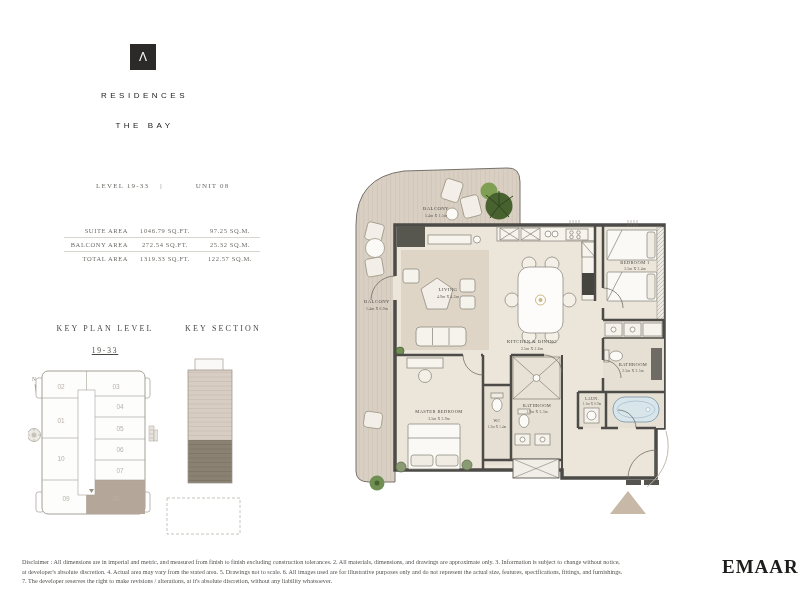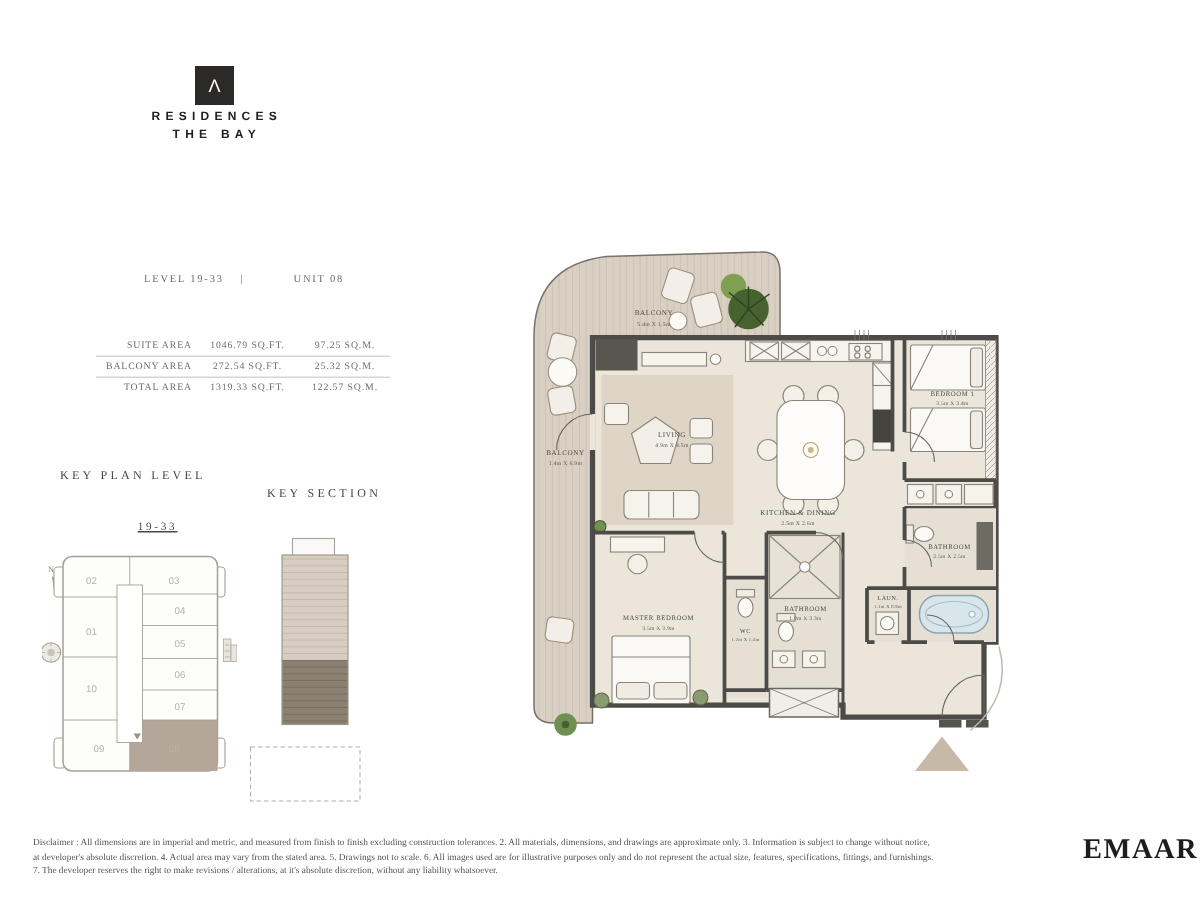--- a/index.html
+++ b/index.html
@@ -11,8 +11,8 @@
       font-family:"Liberation Sans",sans-serif;font-size:12px;line-height:26px;}
   .brand .name{margin-top:9px;font-family:"Liberation Sans",sans-serif;font-size:16px;
       letter-spacing:4px;color:#3c3b39;padding-left:4px;}
-  .brand .sub{font-family:"Liberation Sans",sans-serif;font-weight:bold;font-size:8px;
-      letter-spacing:3.5px;color:#22211f;margin-top:3px;padding-left:3px;}
+  .brand .sub{font-family:"Liberation Sans",sans-serif;font-weight:normal;font-size:8px;
+      letter-spacing:3.5px;color:#22211f;margin-top:21px;padding-left:3px;}
   
   .plan-title{position:absolute;left:76px;top:152px;font-size:17px;letter-spacing:1.6px;color:#3b3a38;}
   .plan-sub{position:absolute;left:96px;top:182px;font-size:7px;letter-spacing:1.2px;color:#6e6c68;}

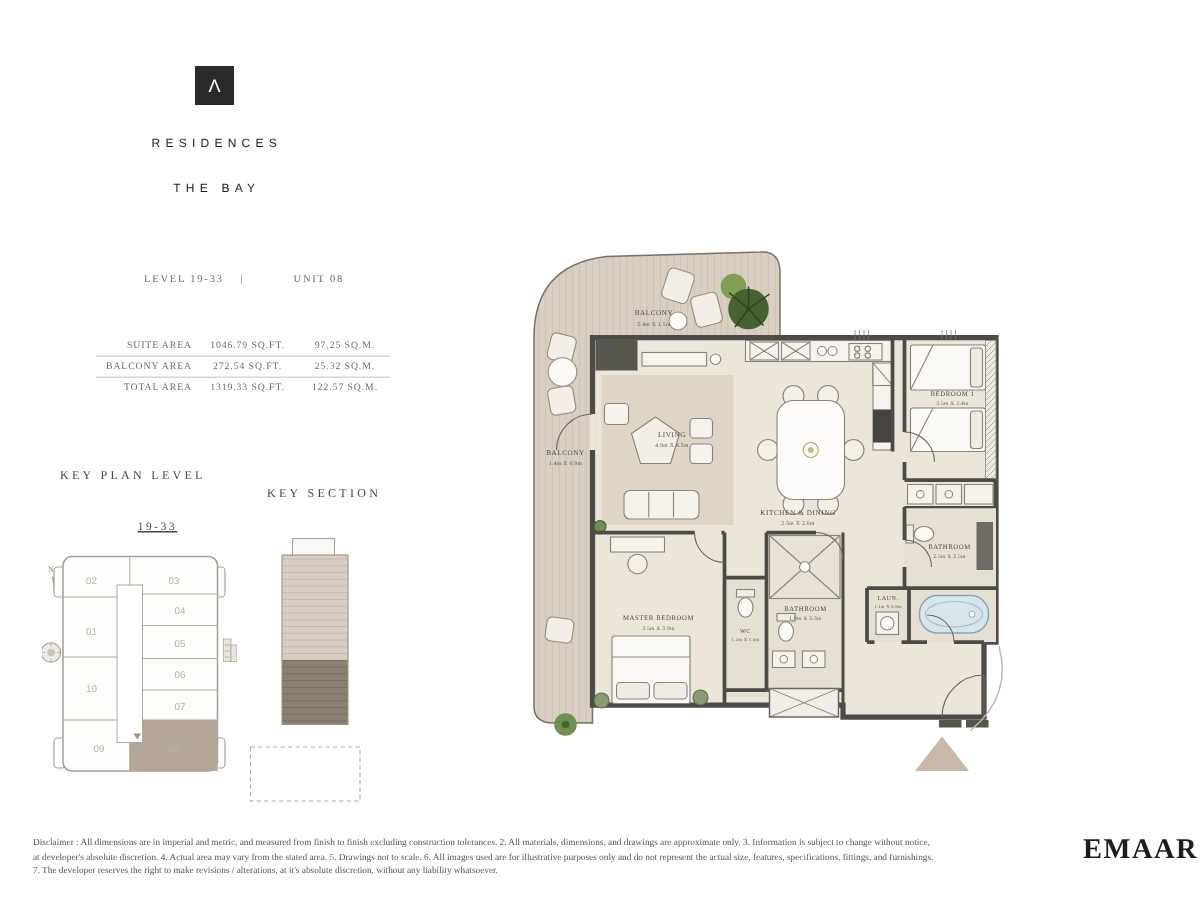--- a/index.html
+++ b/index.html
@@ -27,7 +27,7 @@
   .area-row .ft{width:74px;text-align:center;}
   .area-row .m{width:56px;text-align:center;}
   
-  .kp-title{position:absolute;left:40px;top:312px;width:130px;text-align:left;
+  .kp-title{position:absolute;left:40px;top:324px;width:130px;text-align:center;
       font-size:8px;letter-spacing:2.2px;color:#4a4843;}
   .kp-sub{position:absolute;left:40px;top:346px;width:130px;text-align:center;
       font-size:7.5px;letter-spacing:1.8px;color:#4a4843;text-decoration:underline;}

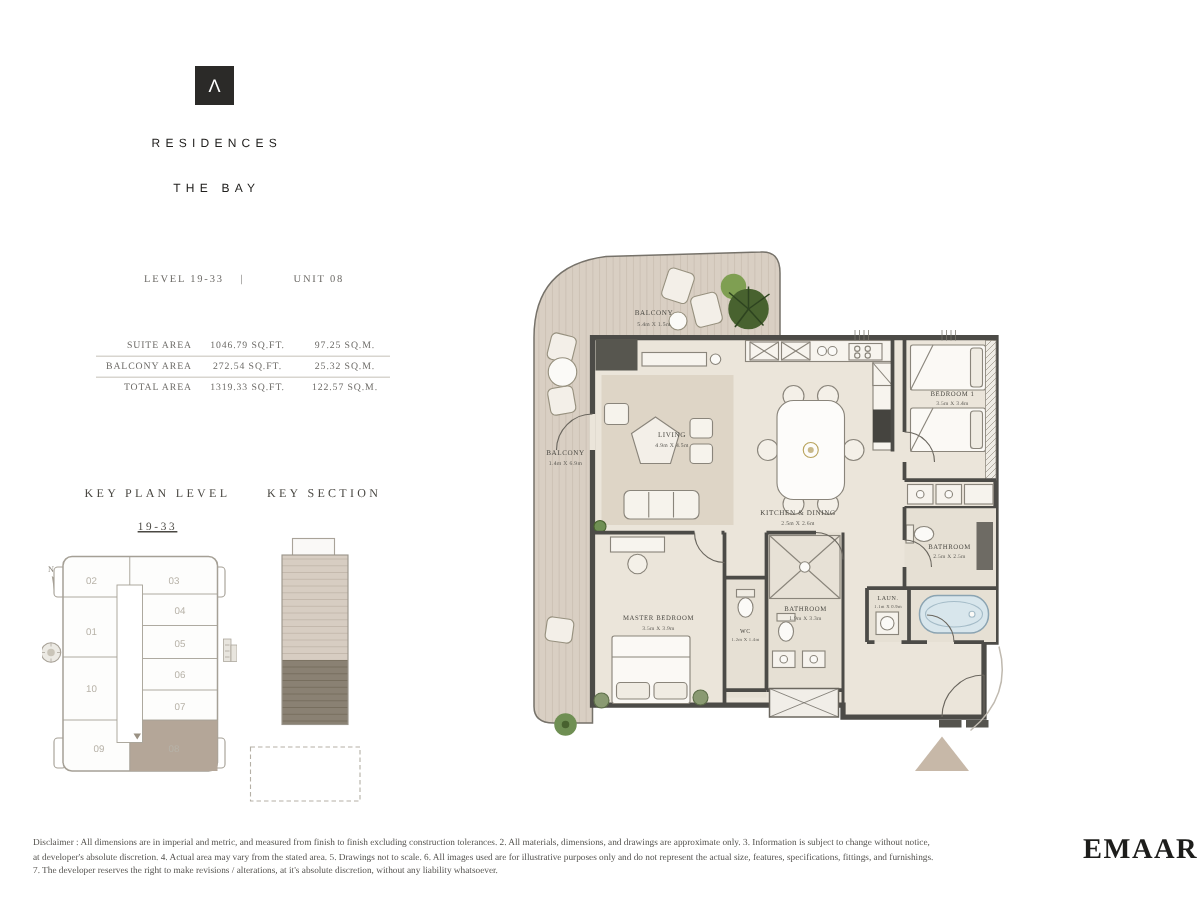--- a/index.html
+++ b/index.html
@@ -31,7 +31,7 @@
       font-size:8px;letter-spacing:2.2px;color:#4a4843;}
   .kp-sub{position:absolute;left:40px;top:346px;width:130px;text-align:center;
       font-size:7.5px;letter-spacing:1.8px;color:#4a4843;text-decoration:underline;}
-  .ks-title{position:absolute;left:178px;top:324px;width:90px;
+  .ks-title{position:absolute;left:178px;top:324px;width:90px;text-align:center;
       font-size:8px;letter-spacing:2.2px;color:#4a4843;}
   .kp-svg{position:absolute;left:28px;top:360px;}
   .ks-svg{position:absolute;left:165px;top:355px;}

